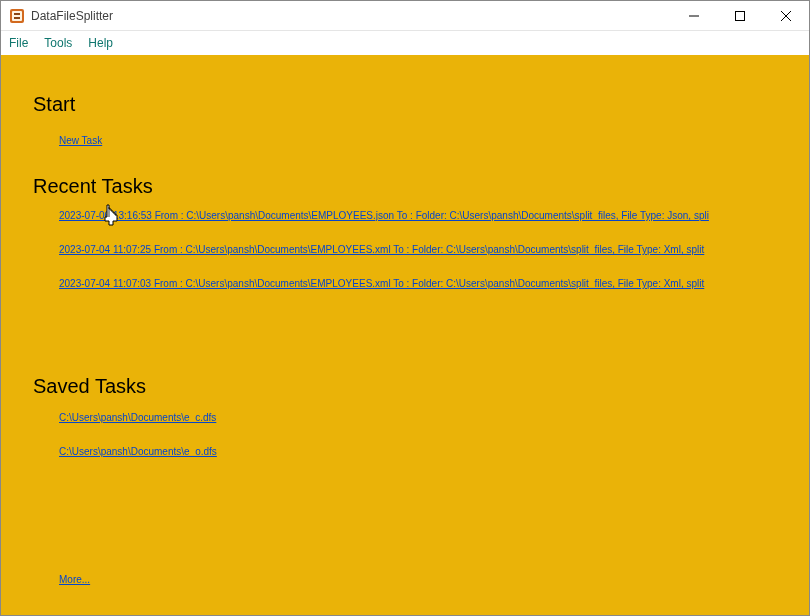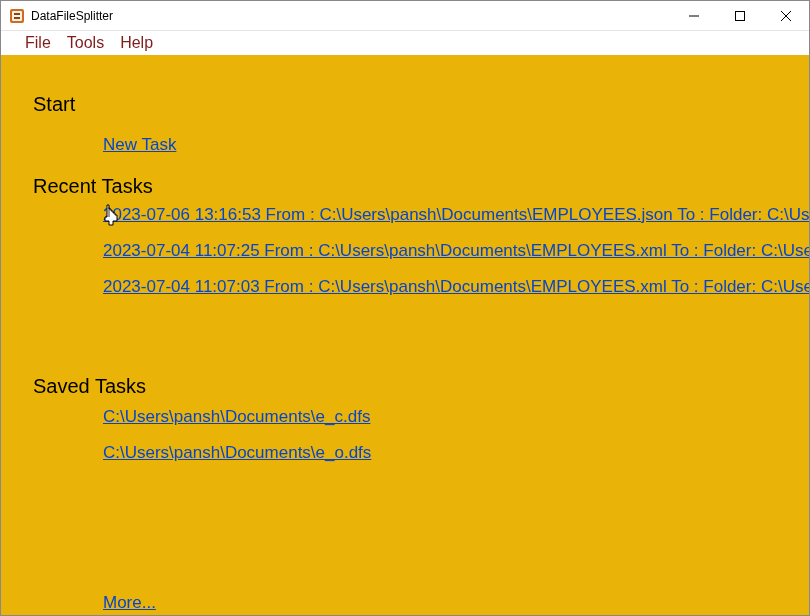--- a/index.html
+++ b/index.html
@@ -34,7 +34,7 @@
     }
     .titlebar-title {
       font-size: 12px;
-      color: #000000;
+      color: #404040;
       flex: 1;
     }
     .titlebar-controls {

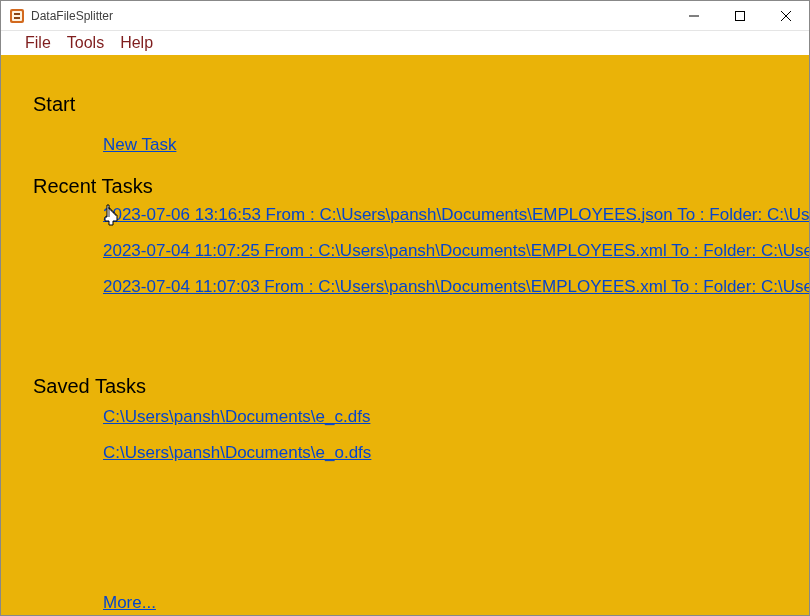--- a/index.html
+++ b/index.html
@@ -55,9 +55,9 @@
       background: #ffffff;
       display: flex;
       align-items: center;
-      padding-left: 16px;
-      font-size: 16px;
-      color: #7f1d1d;
+      padding-left: 0;
+      font-size: 12px;
+      color: #0f766e;
     }
     .menu-item {
       padding: 2px 8px;

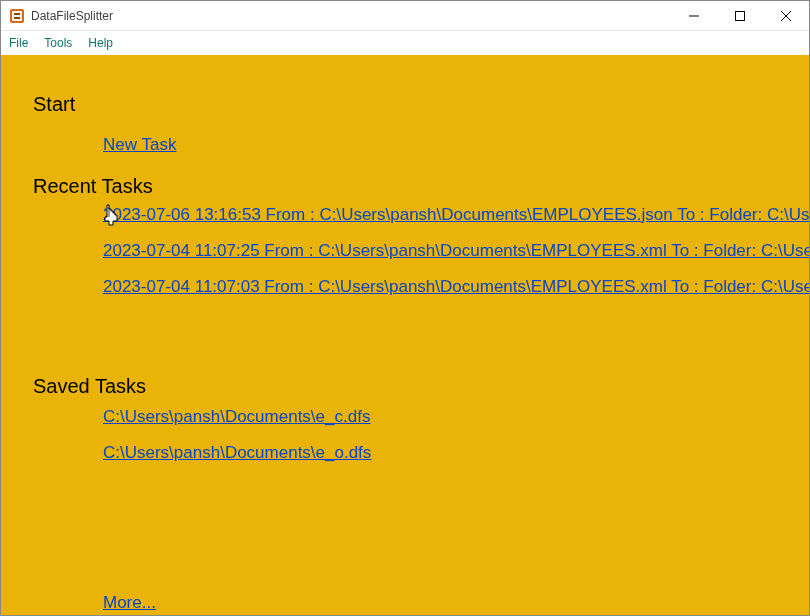--- a/index.html
+++ b/index.html
@@ -83,10 +83,9 @@
     .link {
       color: #0645cc;
       text-decoration: underline;
-      font-size: 17px;
+      font-size: 10px;
       cursor: pointer;
       white-space: nowrap;
-      margin-left: 44px;
     }
     .new-task-link {
       position: absolute;

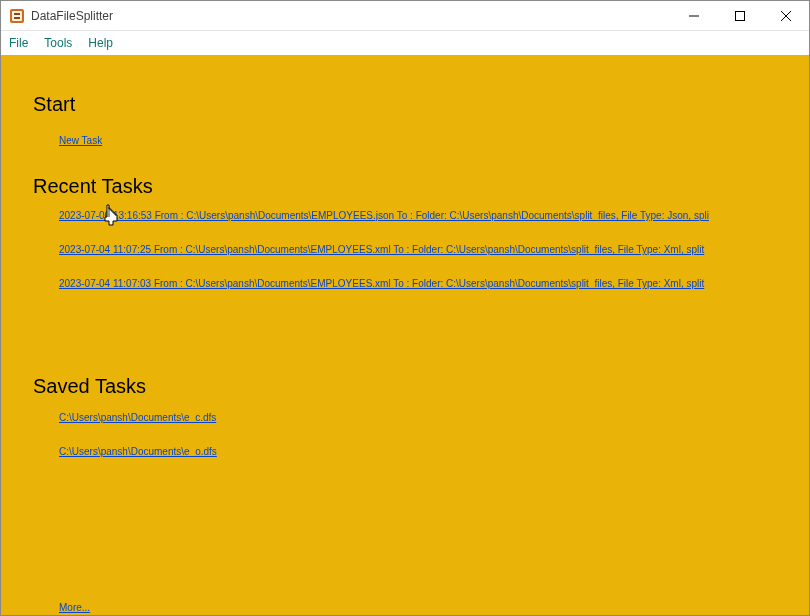--- a/index.html
+++ b/index.html
@@ -126,7 +126,7 @@
     .more-link {
       position: absolute;
       left: 58px;
-      bottom: 2px;
+      bottom: 30px;
       text-decoration: underline;
     }
     .cursor {

